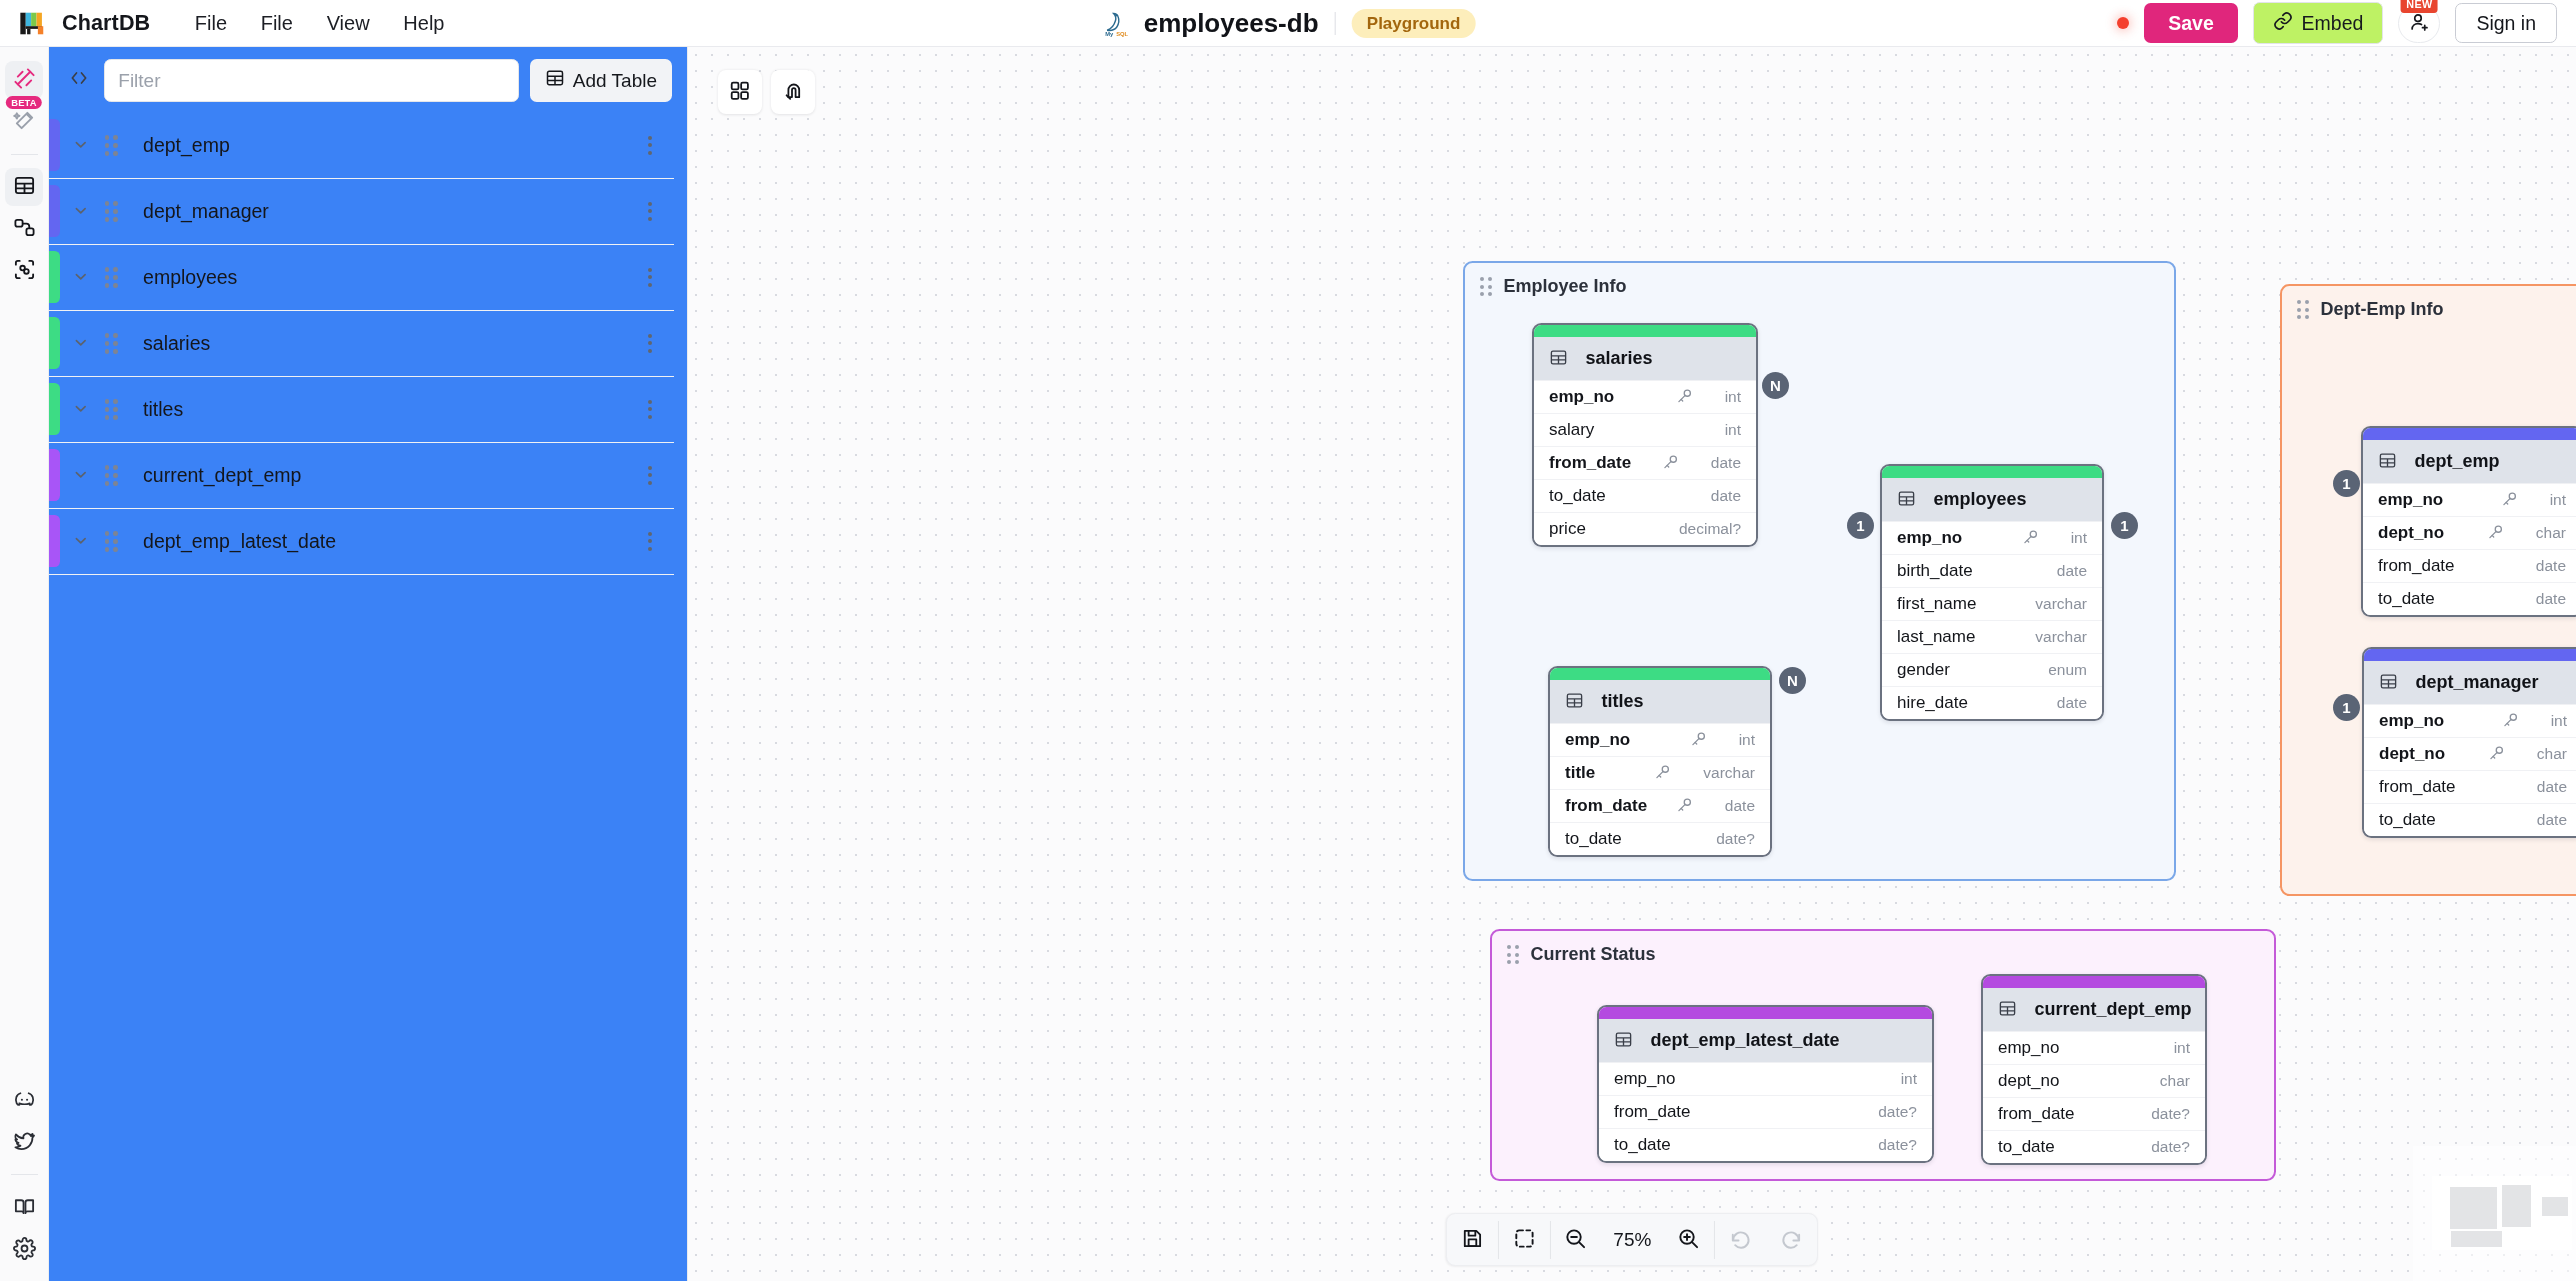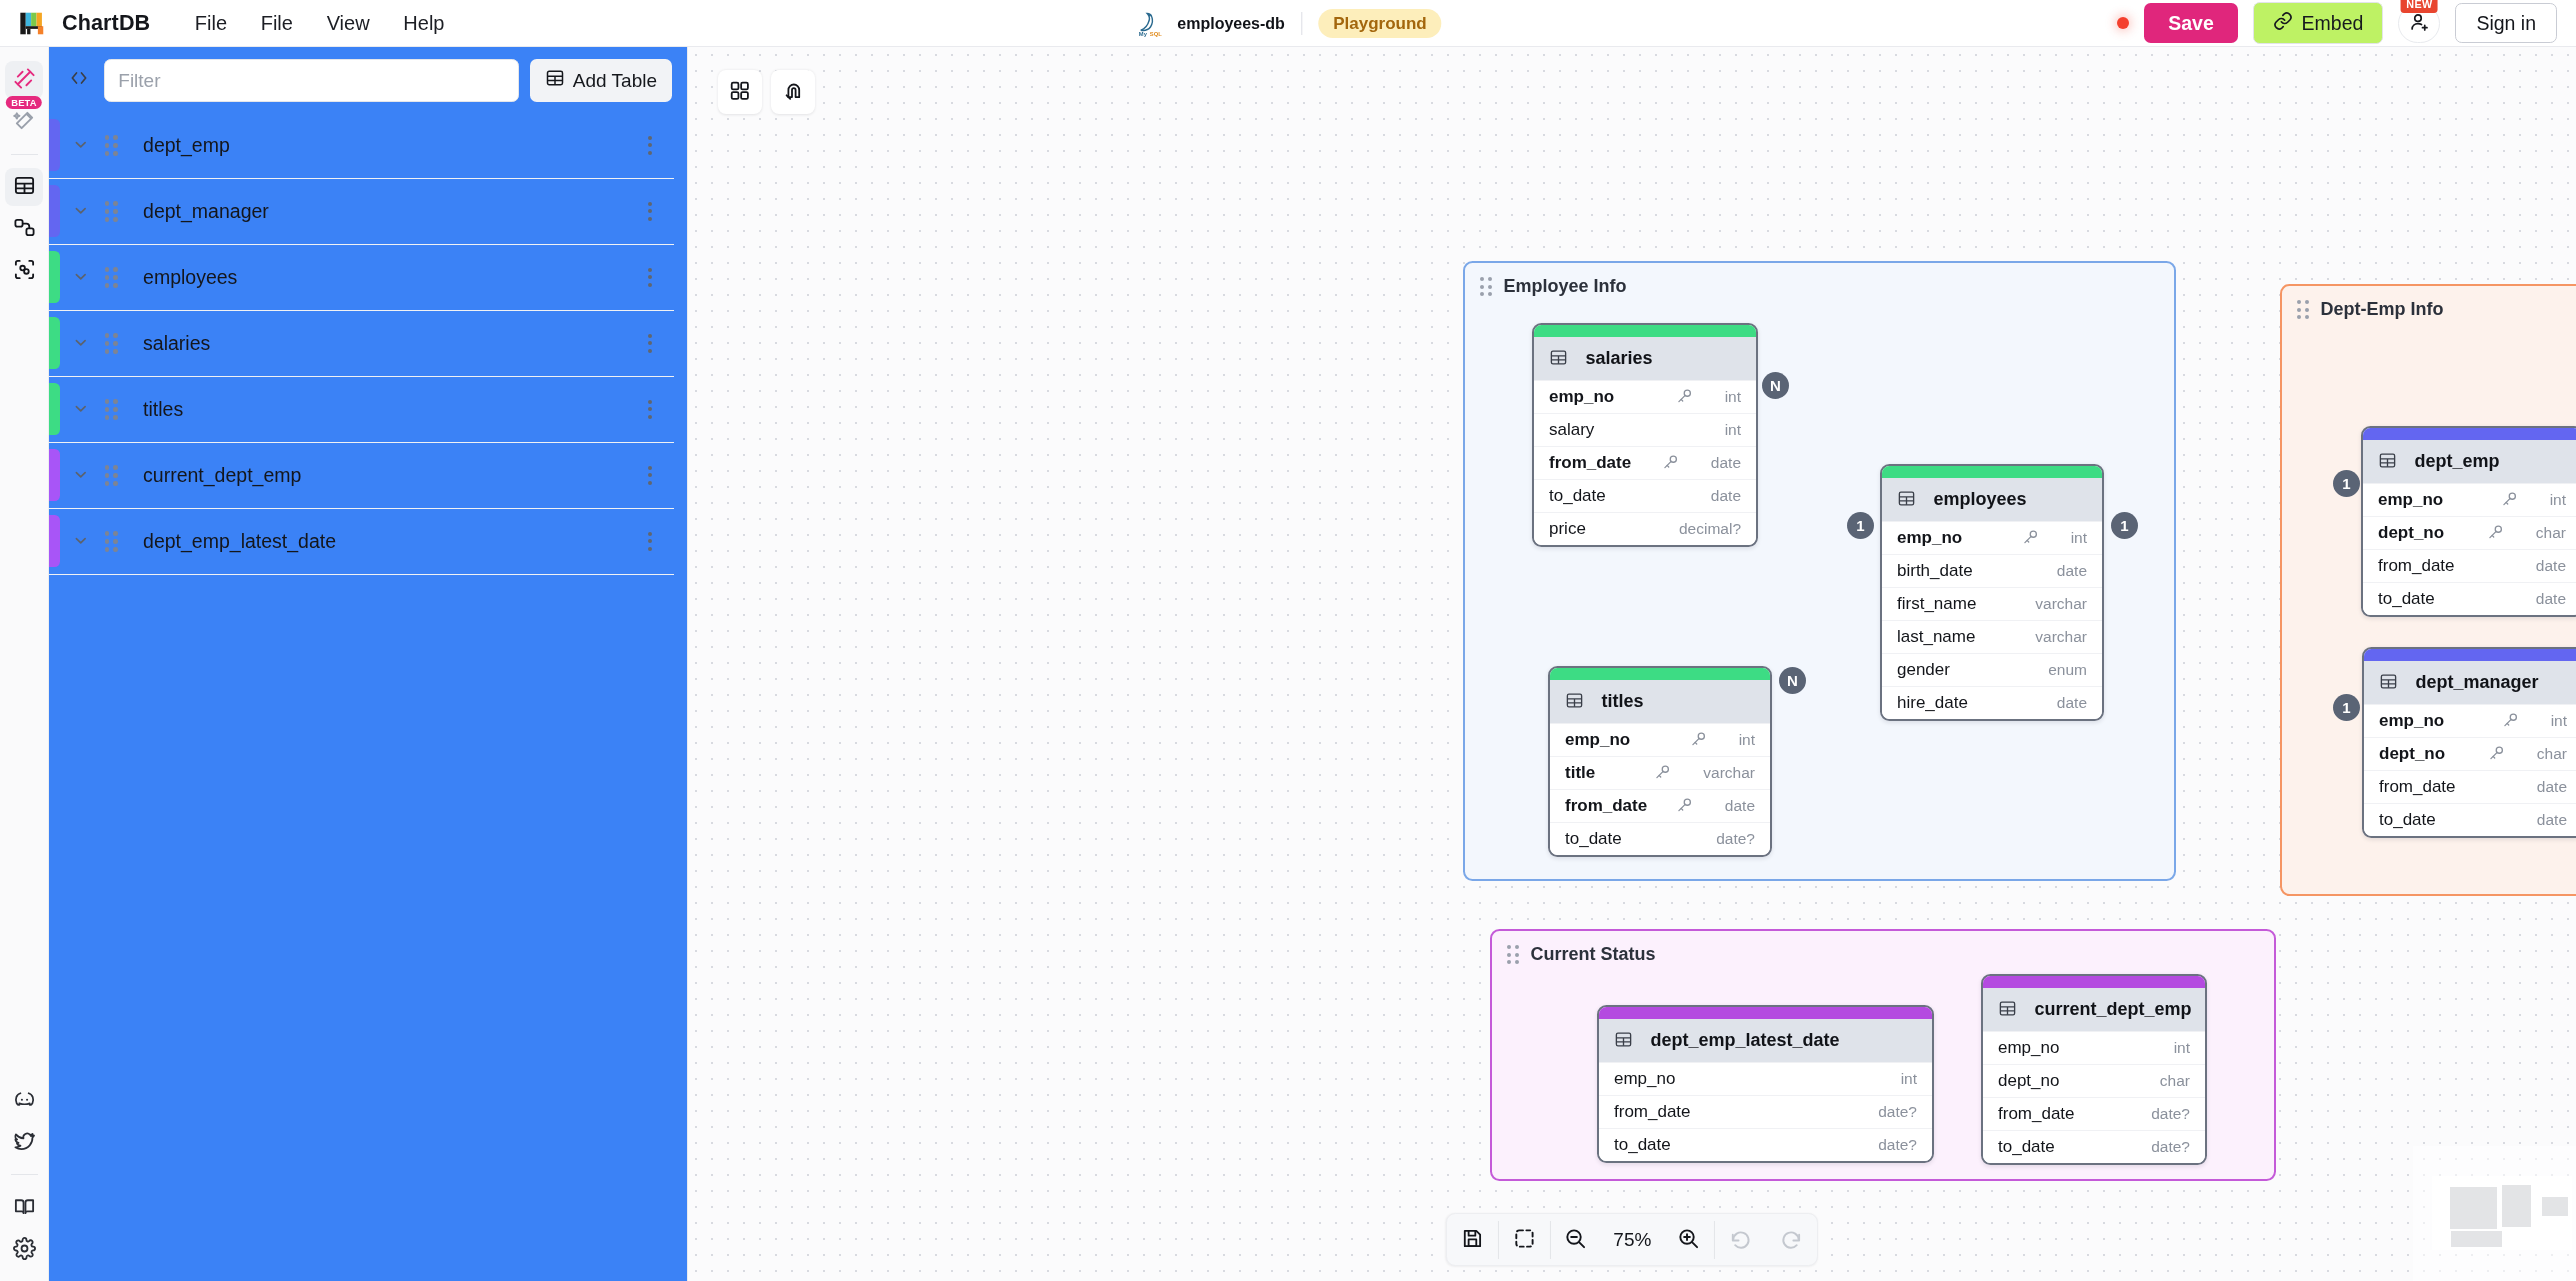--- a/index.html
+++ b/index.html
@@ -32,7 +32,7 @@
     height: 47px; display: flex; align-items: center; gap: 12px;
   }
   .db-icon { width: 31px; height: 31px; }
-  .db-title { font-size: 16px; font-weight: 600; color: #111318; }
+  .db-title { font-size: 26px; font-weight: 600; color: #111318; }
   .title-sep { width: 1.3px; height: 23px; background: #dcdee4; margin: 0 4px; }
   .badge-playground {
     background: #fdeebb; color: #a3660d; font-size: 17px; font-weight: 600;

